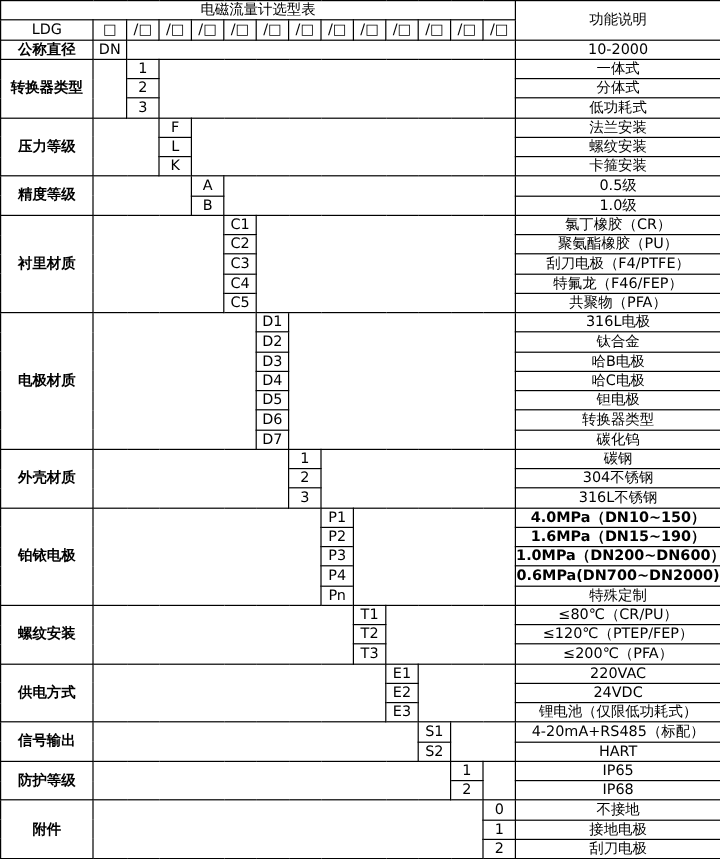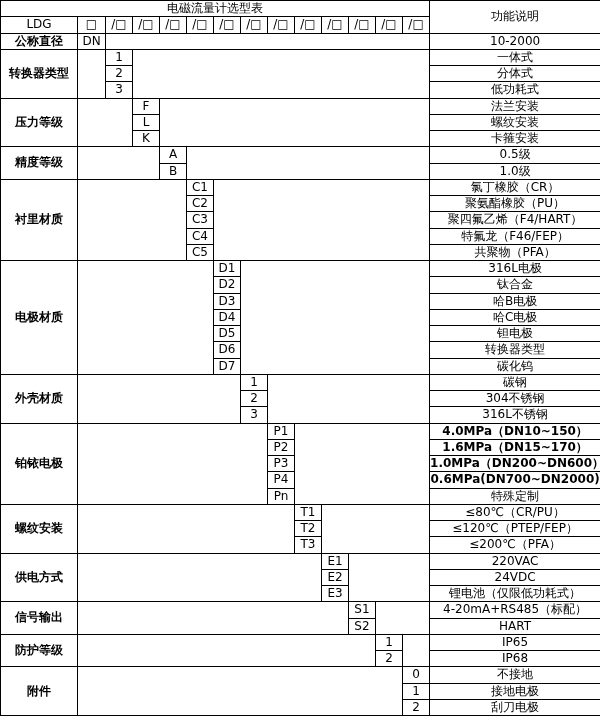--- a/index.html
+++ b/index.html
@@ -173,7 +173,7 @@
         </tr>
         <tr>
           <td class="code-cell">C3</td>
-          <td class="fn-cell">聚四氟乙烯（F4/HART）</td>
+          <td class="fn-cell">刮刀电极（F4/PTFE）</td>
         </tr>
         <tr>
           <td class="code-cell">C4</td>

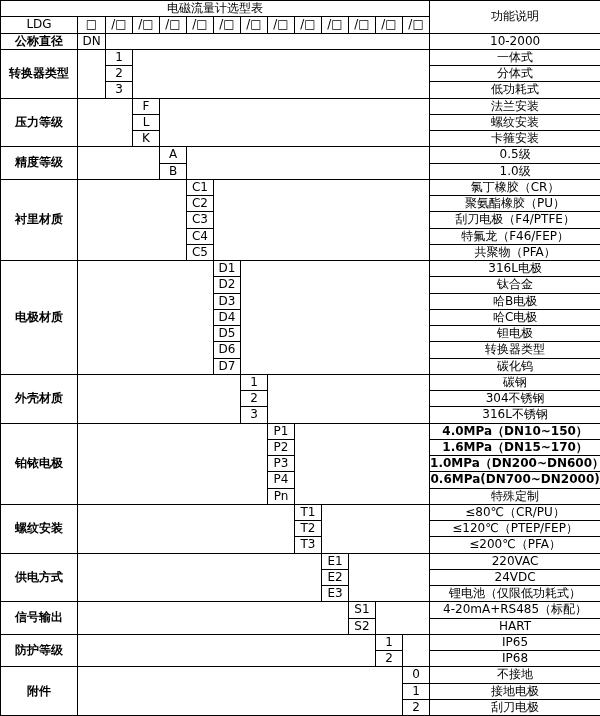--- a/index.html
+++ b/index.html
@@ -238,7 +238,7 @@
         </tr>
         <tr>
           <td class="code-cell">P2</td>
-          <td class="fn-cell fn-left">1.6MPa（DN15~170）</td>
+          <td class="fn-cell fn-left">1.6MPa（DN15~190）</td>
         </tr>
         <tr>
           <td class="code-cell">P3</td>

